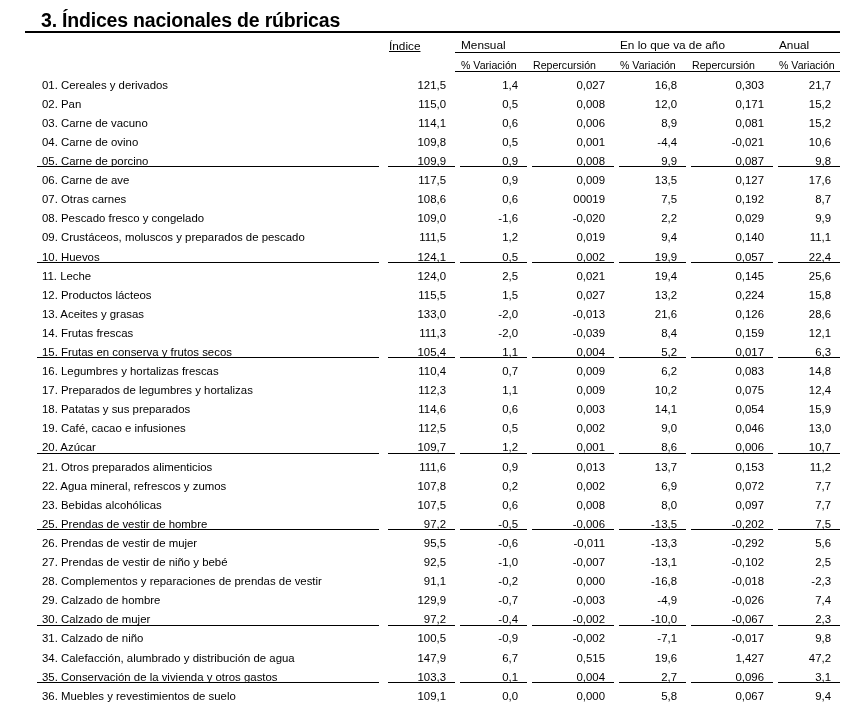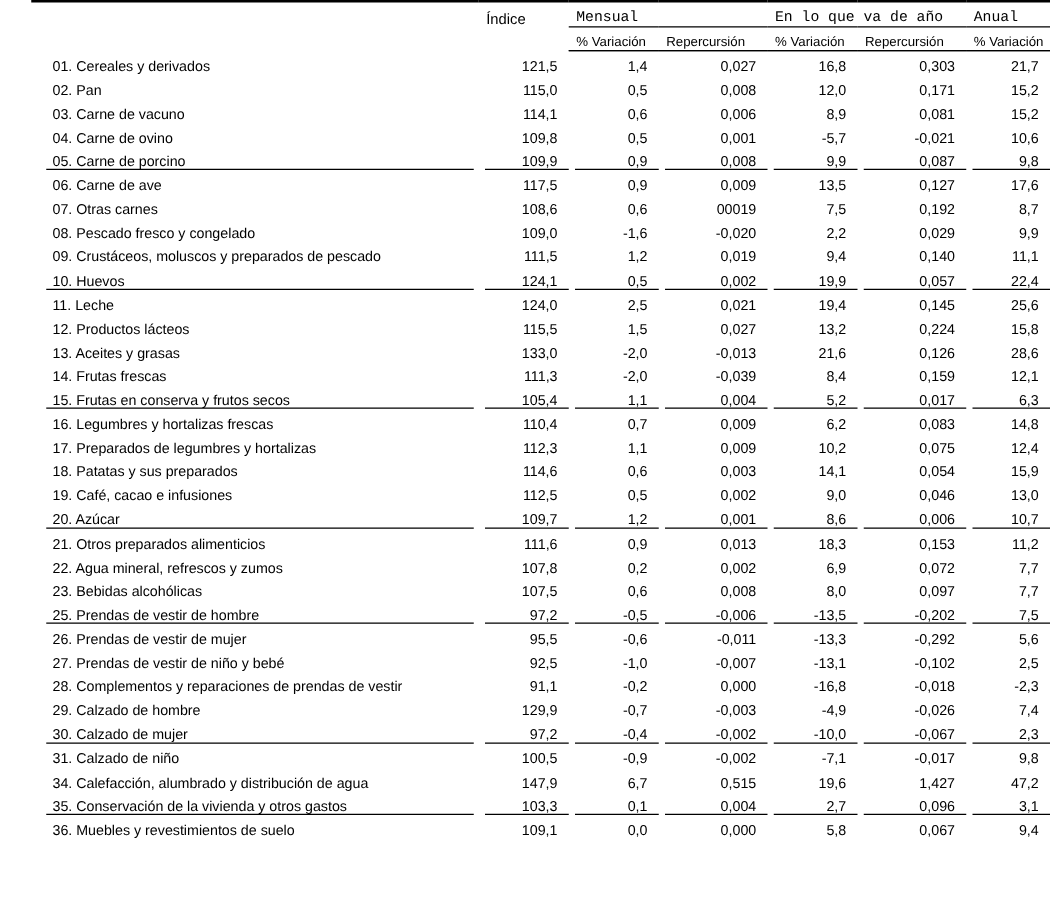--- a/index.html
+++ b/index.html
@@ -158,6 +158,9 @@
 
 <div class="page">
 
+  <div class="title-block">
+    <div class="page-title">3. Índices nacionales de rúbricas</div>
+  </div>
 
   <div class="table-wrap">
     <table class="idx">

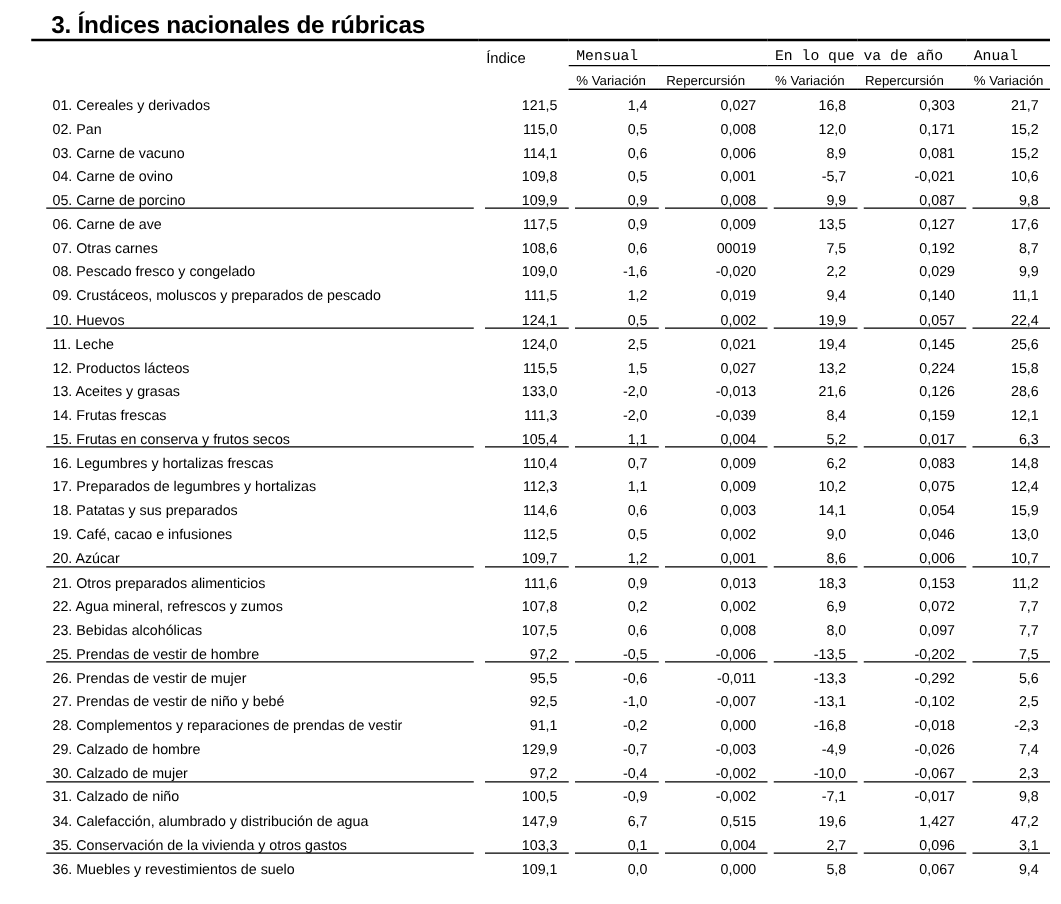--- a/index.html
+++ b/index.html
@@ -86,7 +86,7 @@
     border-bottom: 1.1px solid #000;
     font-family: Liberation Mono, monospace;
   }
-  .grp-plain { border-bottom: none; }
+  .grp-plain { border-bottom: none; text-decoration: underline; }
 
   
   .sub-row td {

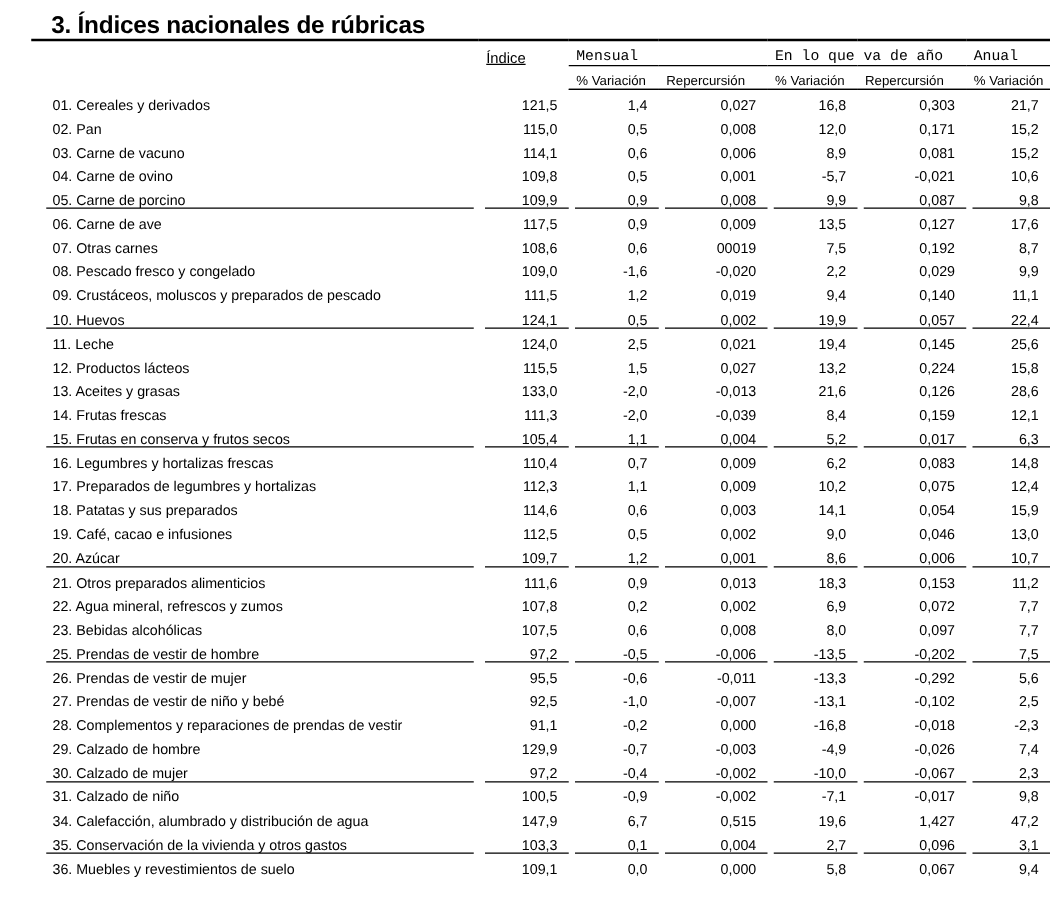--- a/index.html
+++ b/index.html
@@ -84,7 +84,6 @@
   }
   .grp-under {
     border-bottom: 1.1px solid #000;
-    font-family: Liberation Mono, monospace;
   }
   .grp-plain { border-bottom: none; text-decoration: underline; }
 

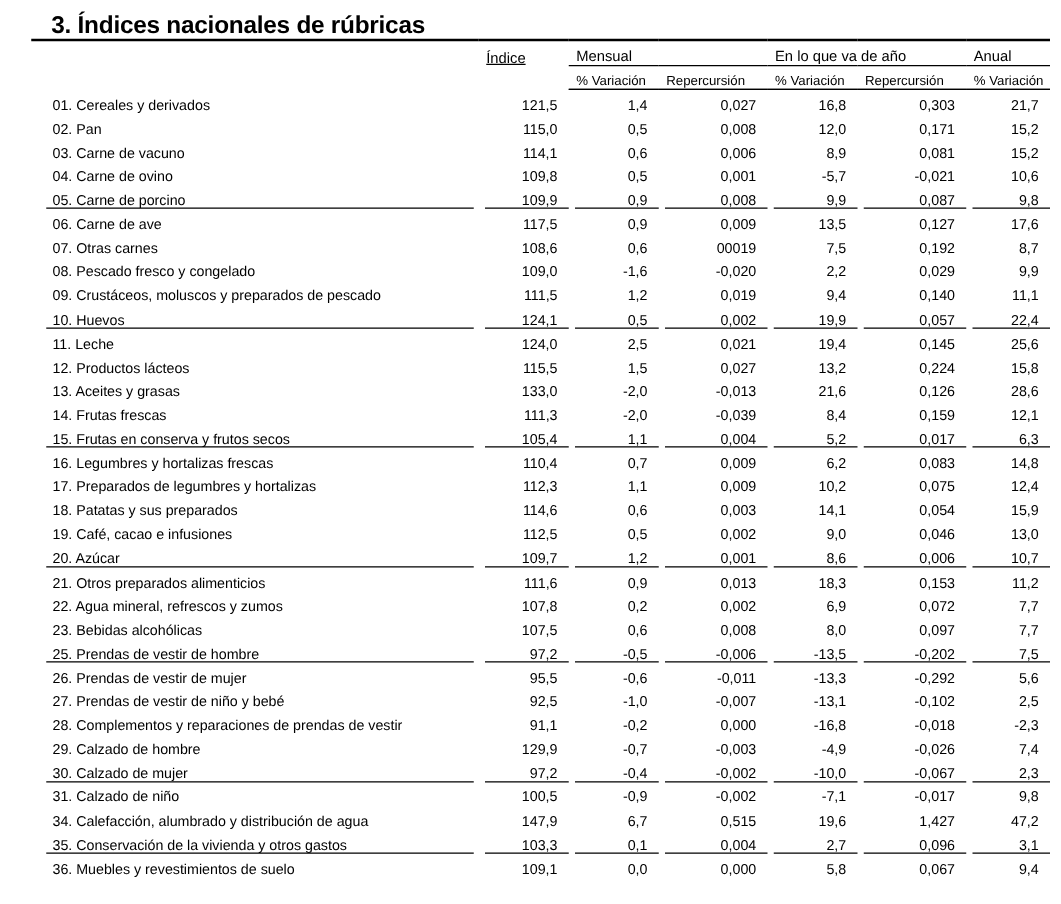--- a/index.html
+++ b/index.html
@@ -230,7 +230,7 @@
             <td class="num">109,8</td>
             <td class="num">0,5</td>
             <td class="num">0,001</td>
-            <td class="num">-5,7</td>
+            <td class="num">-4,4</td>
             <td class="num">-0,021</td>
             <td class="num">10,6</td>
           </tr>

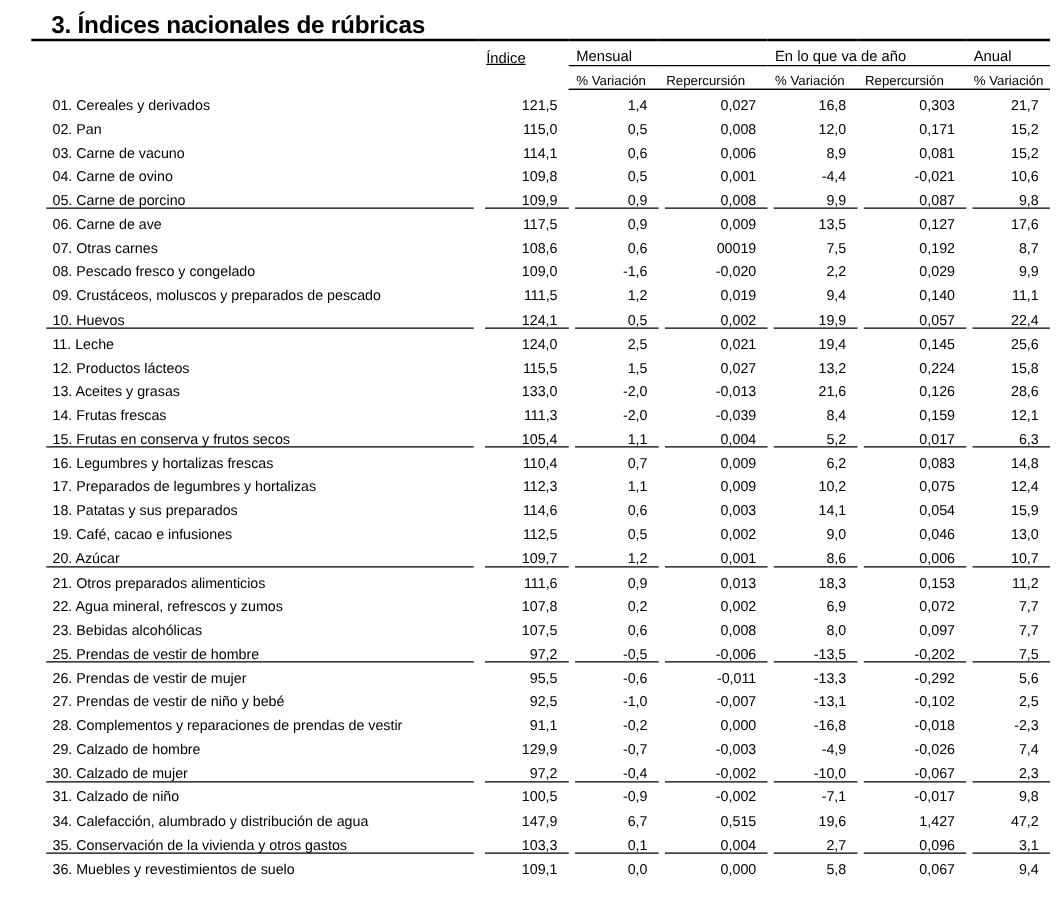--- a/index.html
+++ b/index.html
@@ -383,7 +383,7 @@
             <td class="num">111,6</td>
             <td class="num">0,9</td>
             <td class="num">0,013</td>
-            <td class="num">18,3</td>
+            <td class="num">13,7</td>
             <td class="num">0,153</td>
             <td class="num">11,2</td>
           </tr>

